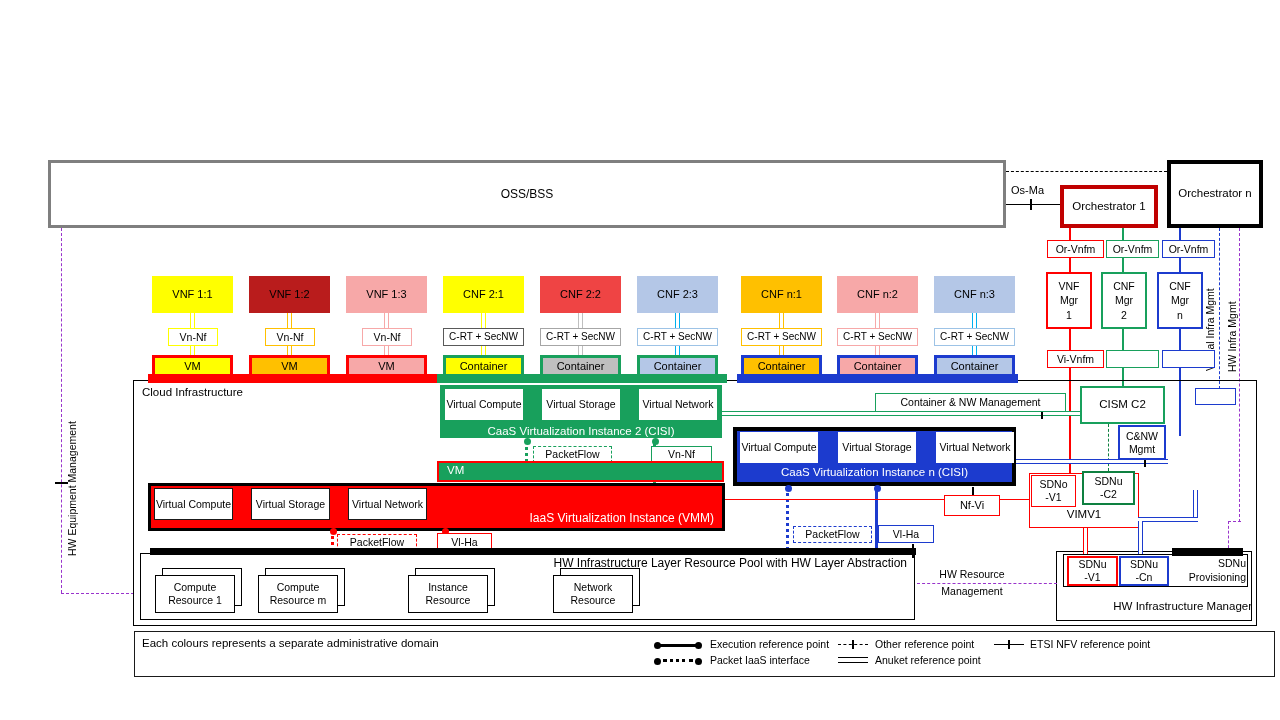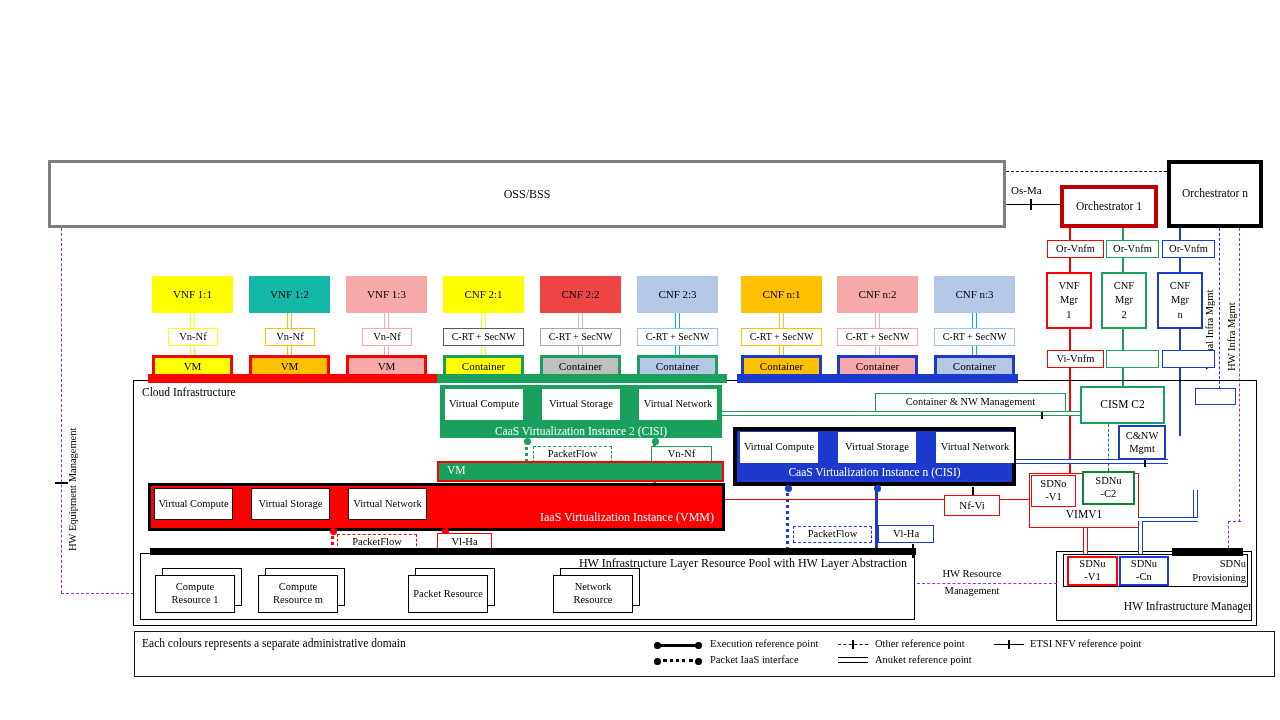--- a/index.html
+++ b/index.html
@@ -4,7 +4,7 @@
 <style>
   html,body{margin:0;padding:0;background:#fff}
   #canvas{position:relative;width:1280px;height:720px;background:#fff;
-    font-family:Liberation Serif, serif;color:#000;overflow:hidden}
+    font-family:Liberation Sans, sans-serif;color:#000;overflow:hidden}
   .a{position:absolute;box-sizing:border-box}
   .bx{position:absolute;box-sizing:border-box;display:flex;align-items:center;justify-content:center;
       text-align:center;line-height:1.2;background:#fff}

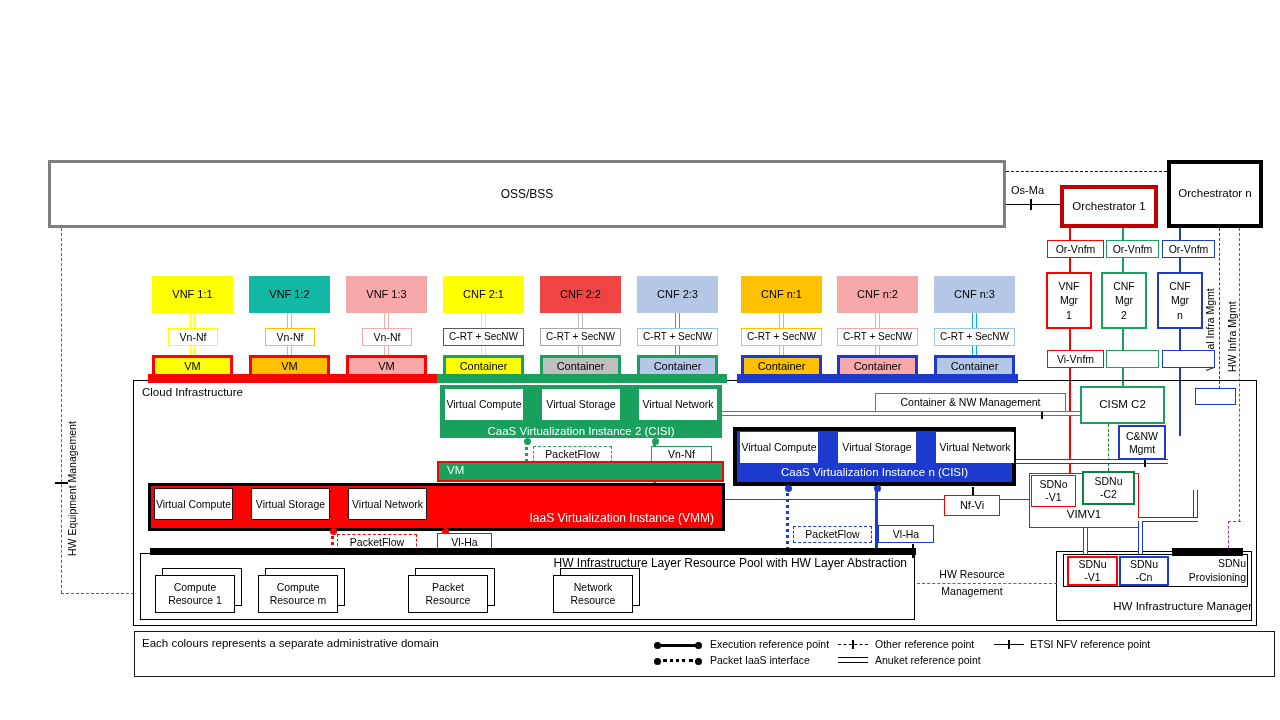--- a/index.html
+++ b/index.html
@@ -58,7 +58,7 @@
   <div class="bx" style="left:152px;top:276px;width:81px;height:37px;background:#FFFF00;font-size:11px">
       <span>VNF 1:1</span>
     </div>
-  <div class="bx" style="left:249px;top:276px;width:81px;height:37px;background:#14b8a6;font-size:11px">
+  <div class="bx" style="left:249px;top:276px;width:81px;height:37px;background:#b91c1c;font-size:11px">
       <span>VNF 1:2</span>
     </div>
   <div class="bx" style="left:346px;top:276px;width:81px;height:37px;background:#F7A8A8;font-size:11px">

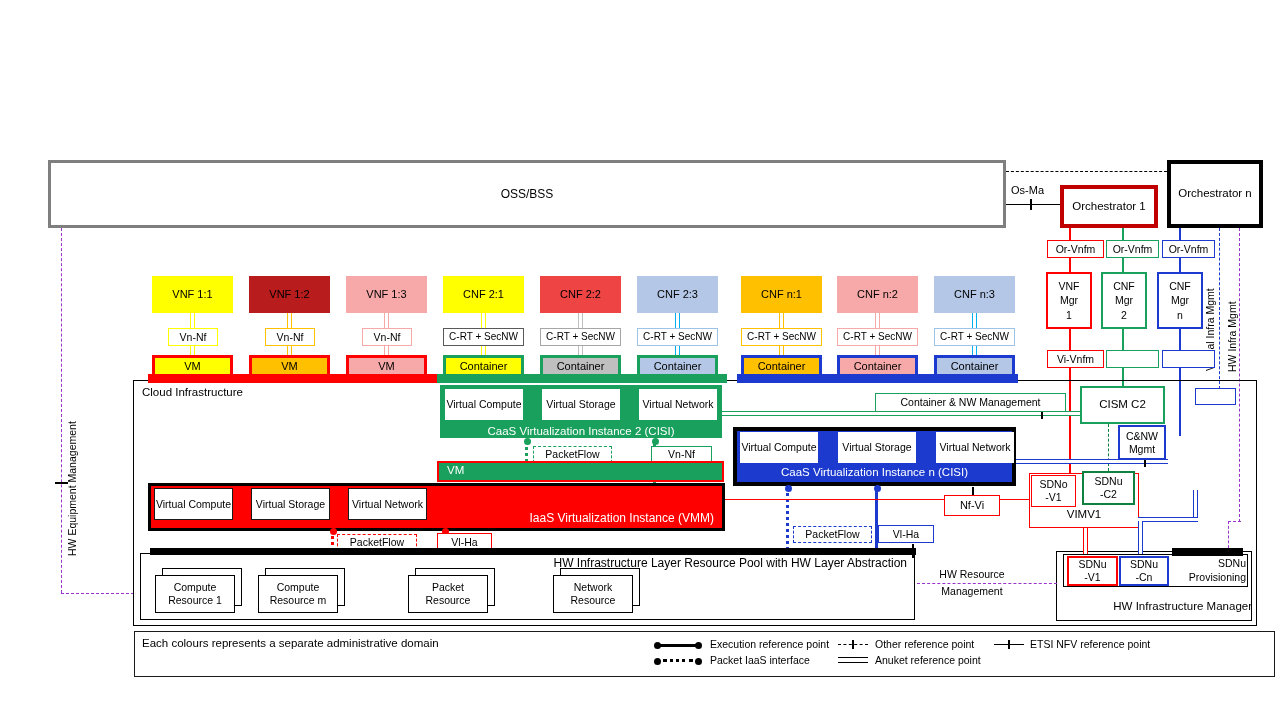--- a/index.html
+++ b/index.html
@@ -255,7 +255,7 @@
   <div class="a" style="left:408px;top:575px;width:80px;height:38px">
     <div class="a" style="left:7px;top:-7px;width:80px;height:38px;border:1px solid #000;background:#fff"></div>
     <div class="bx" style="left:0;top:0;width:80px;height:38px;border:1.2px solid #000;font-size:10.5px">
-        <span>Packet Resource</span>
+        <span>Instance Resource</span>
       </div>
   </div>
   <div class="a" style="left:553px;top:575px;width:80px;height:38px">

